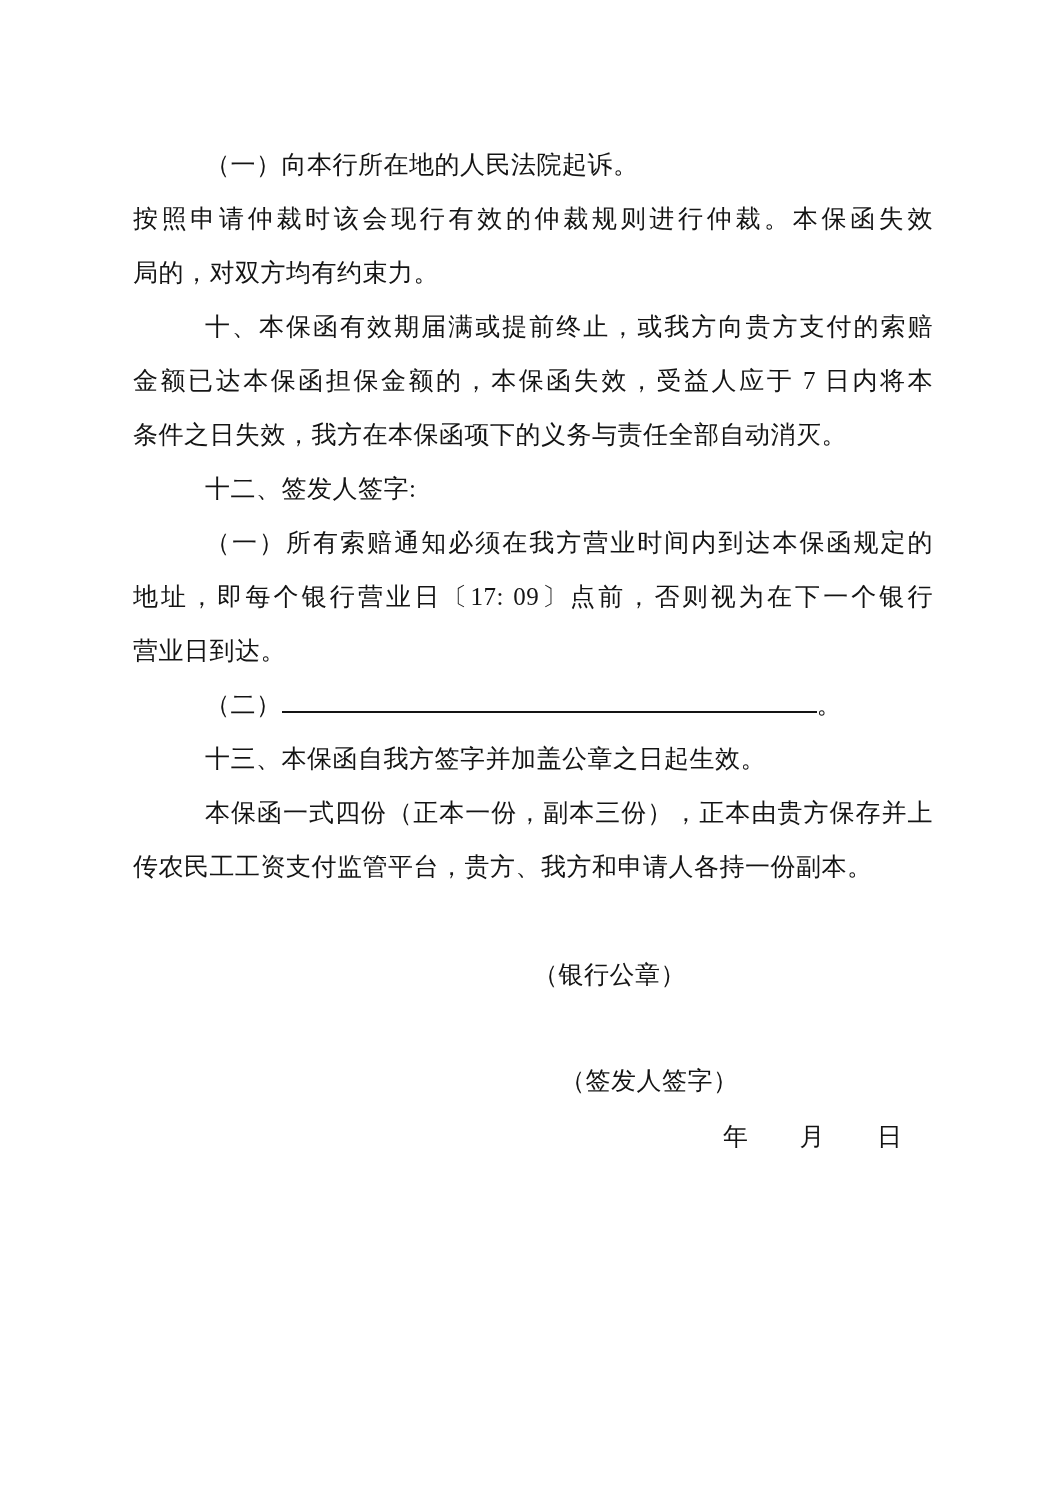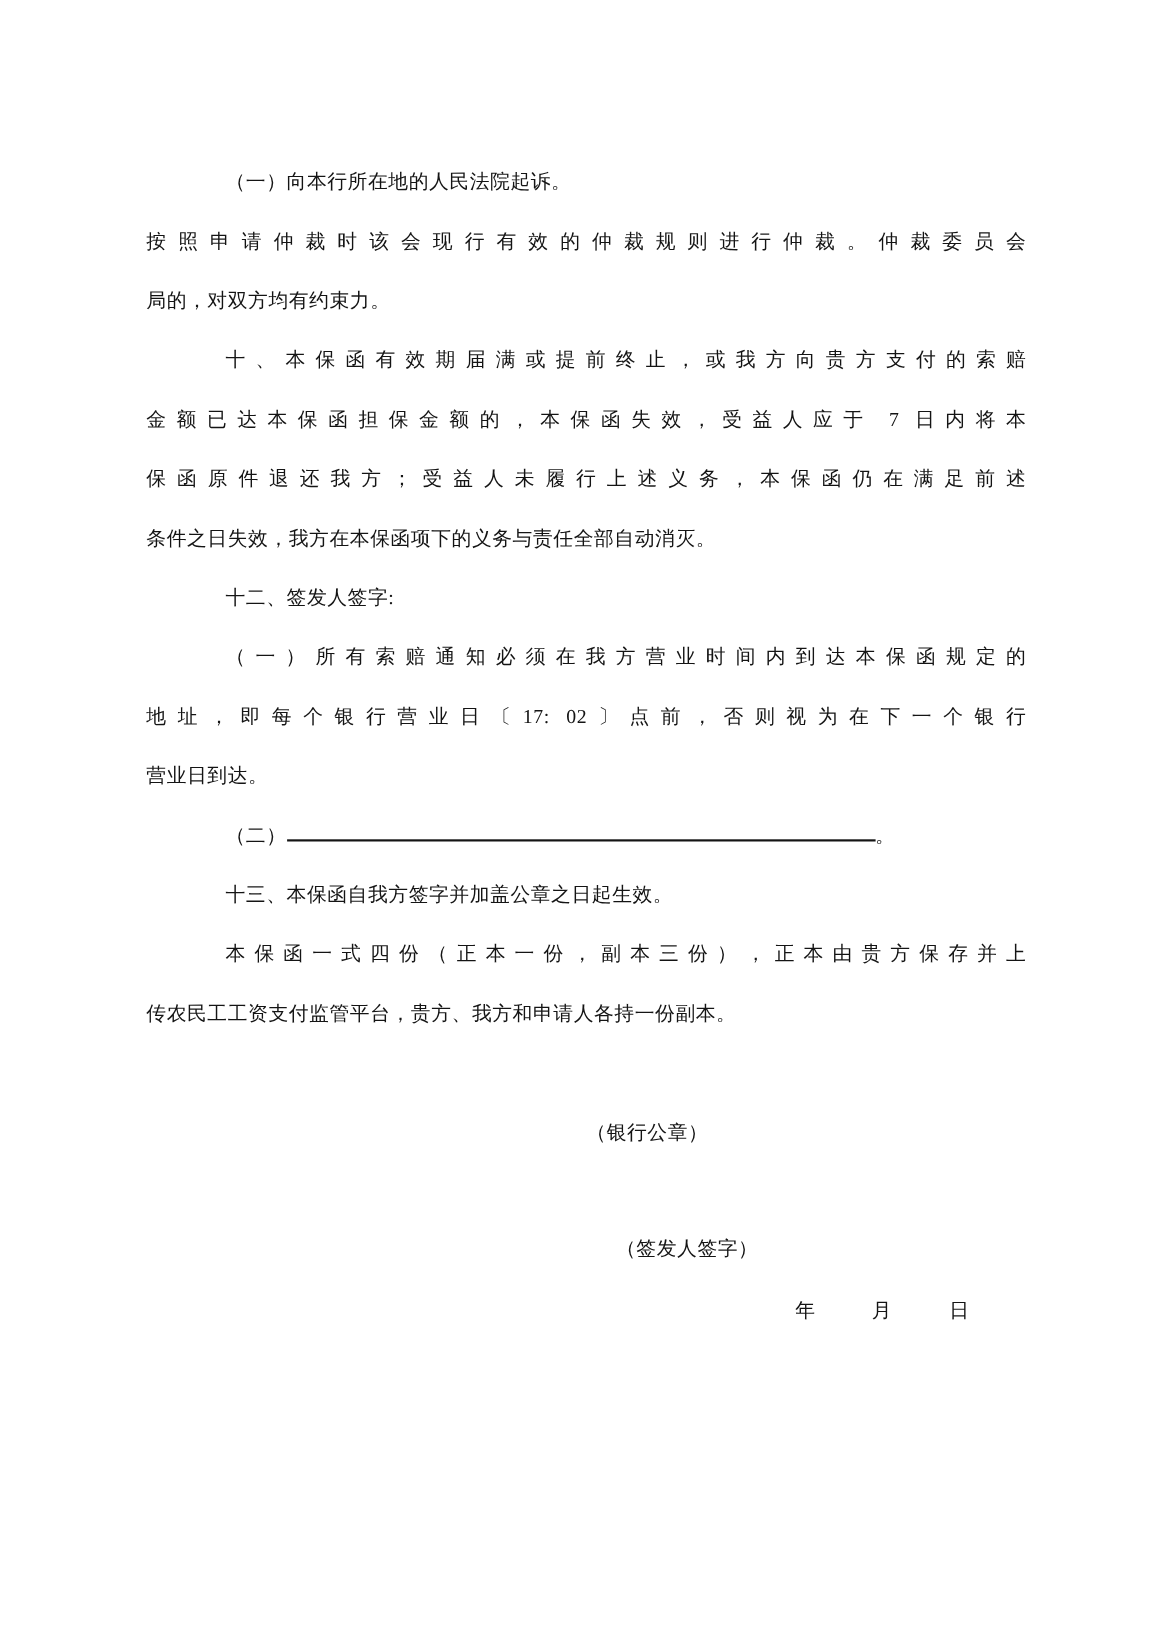--- a/index.html
+++ b/index.html
@@ -17,7 +17,7 @@
     left: 133px;
     top: 138px;
     width: 800px;
-    font-size: 18px;
+    font-size: 25px;
     letter-spacing: 0.5px;
   }
   .line {

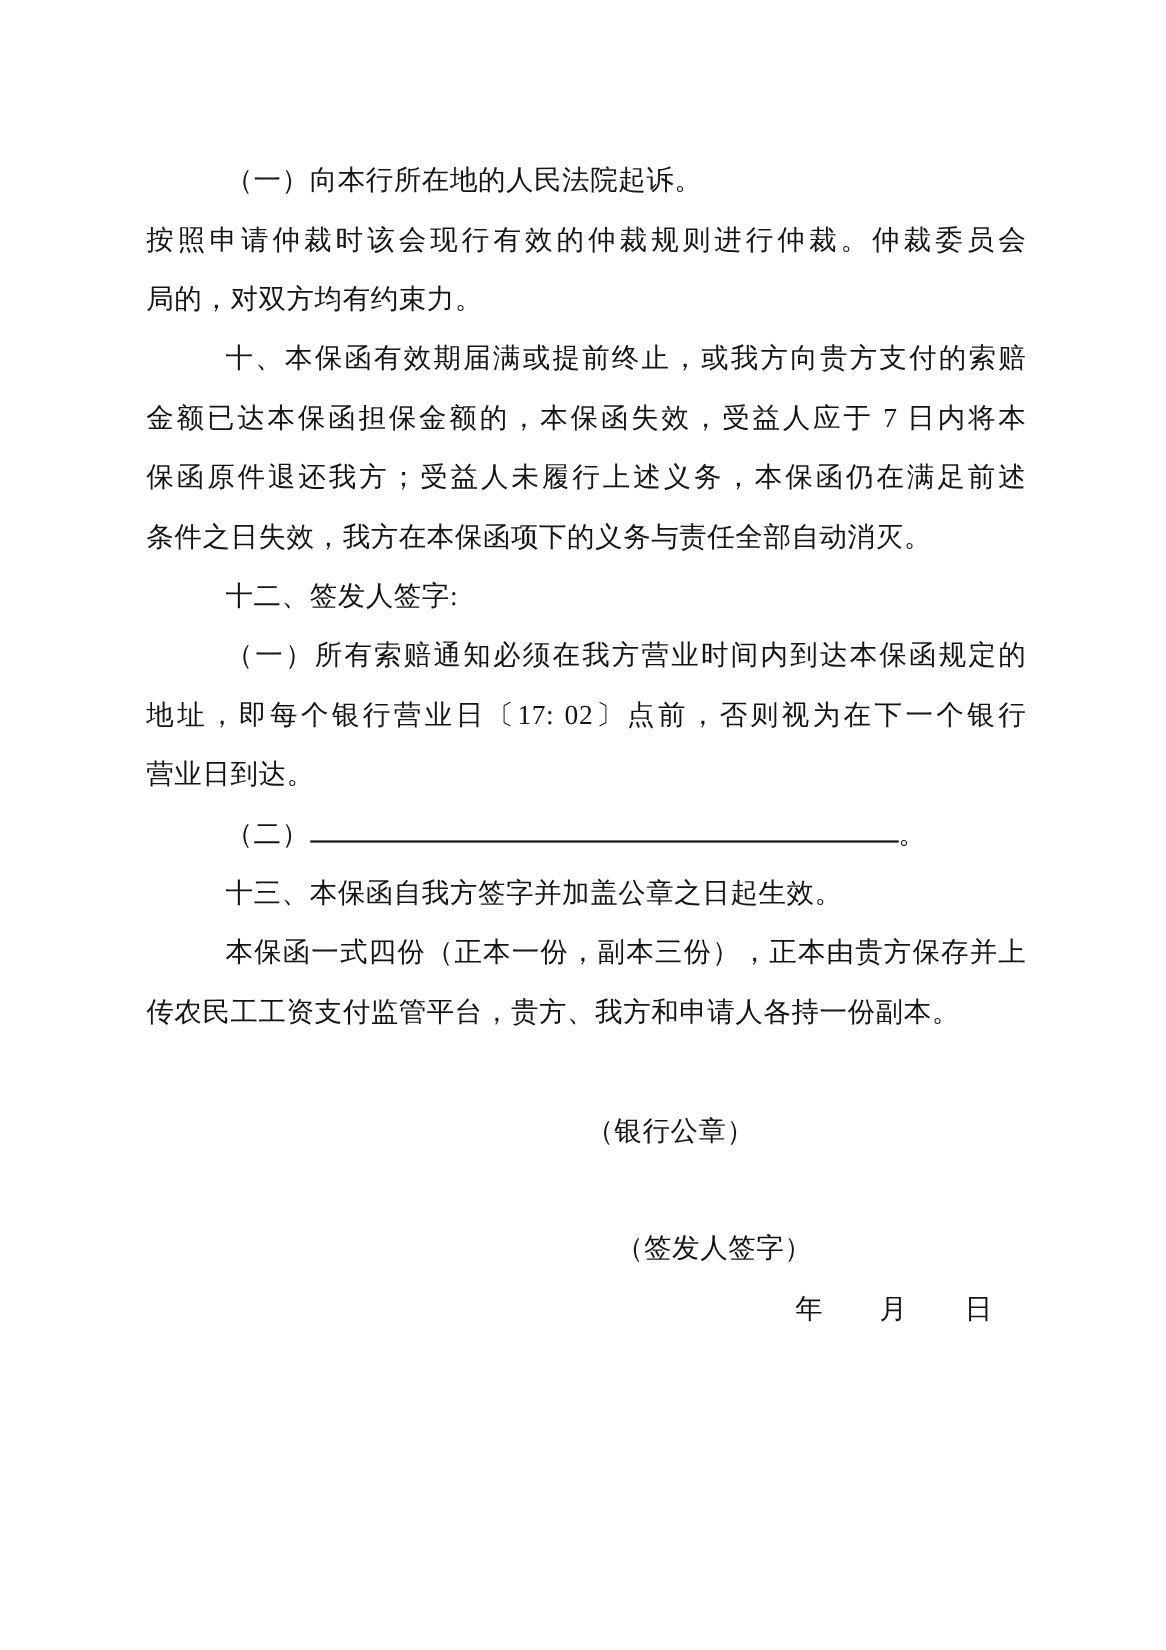--- a/index.html
+++ b/index.html
@@ -50,7 +50,7 @@
 <div class="page">
   <div class="doc">
       <div class="line indent"><span>（一）向本行所在地的人民法院起诉。</span></div>
-      <div class="line justify"><span>按照申请仲裁时该会现行有效的仲裁规则进行仲裁。仲裁委员会</span></div>
+      <div class="line justify"><span>按照申请仲裁时该会现行有效的仲裁规则进行仲裁。本保函失效</span></div>
       <div class="line"><span>局的，对双方均有约束力。</span></div>
       <div class="line indent justify"><span>十、本保函有效期届满或提前终止，或我方向贵方支付的索赔</span></div>
       <div class="line justify"><span>金额已达本保函担保金额的，本保函失效，受益人应于 7 日内将本</span></div>

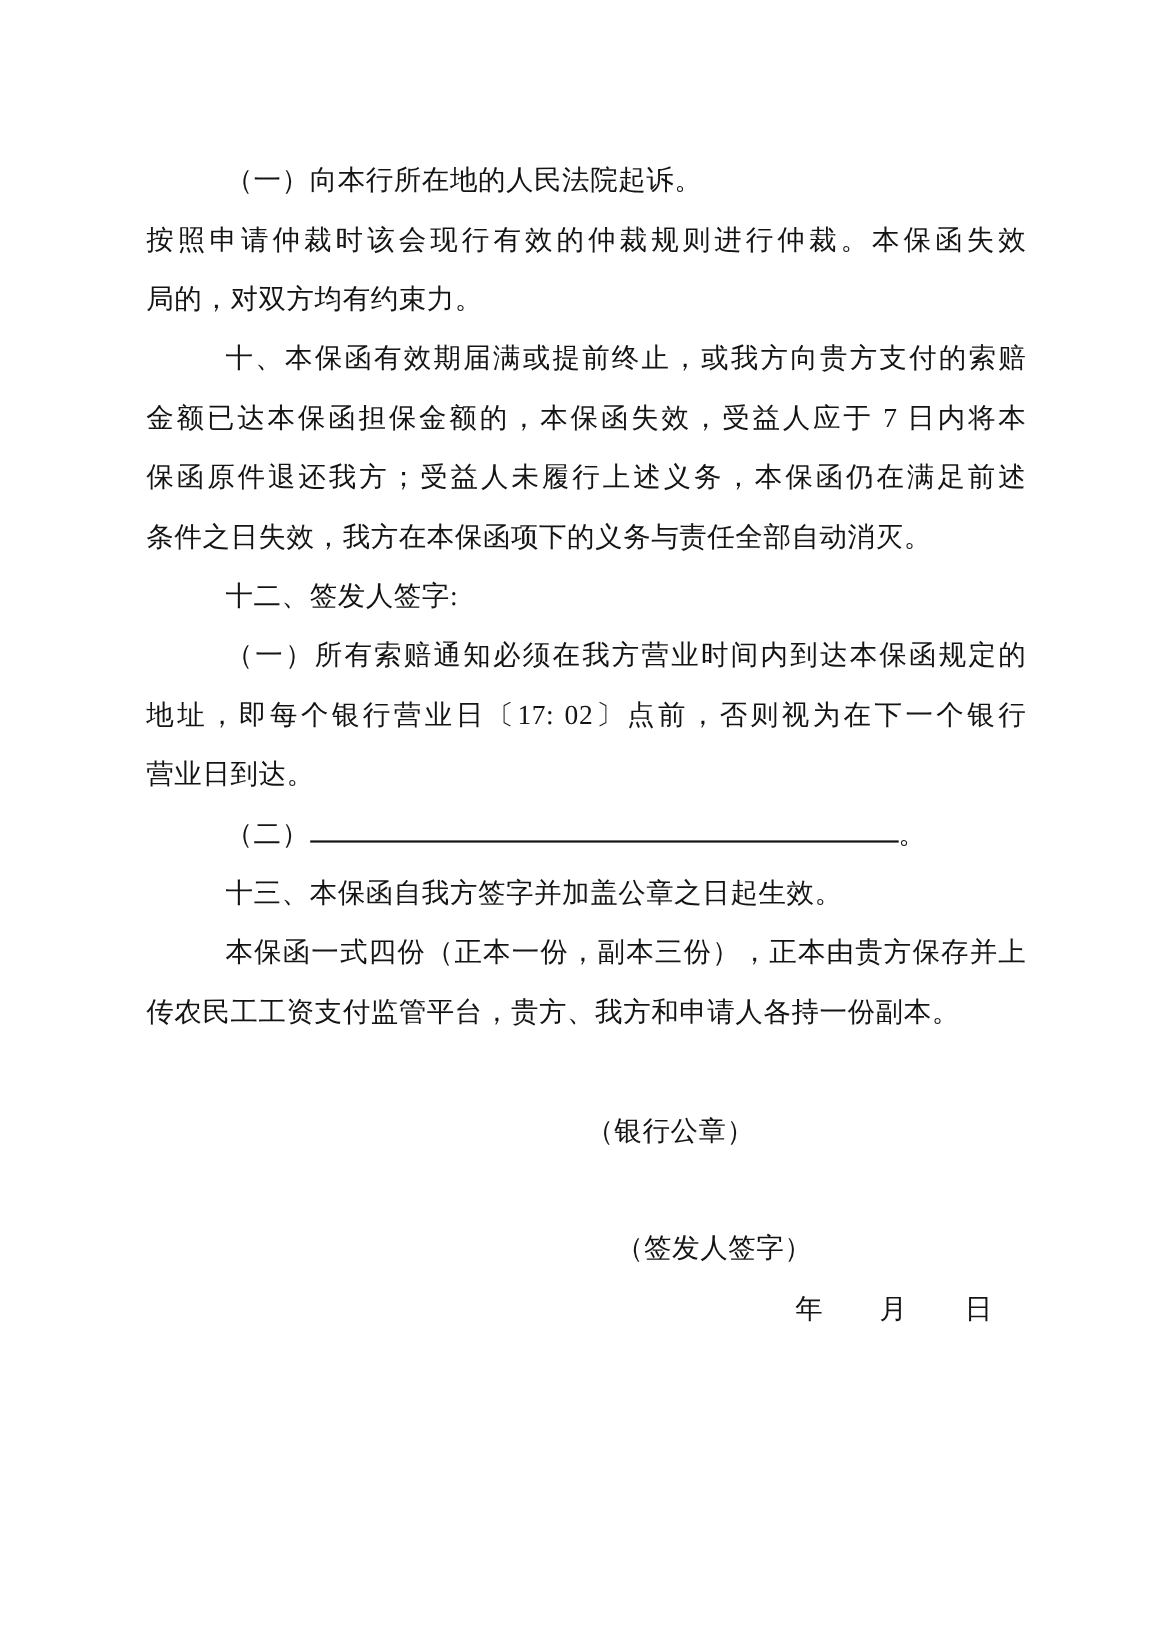--- a/index.html
+++ b/index.html
@@ -54,7 +54,6 @@
       <div class="line"><span>局的，对双方均有约束力。</span></div>
       <div class="line indent justify"><span>十、本保函有效期届满或提前终止，或我方向贵方支付的索赔</span></div>
       <div class="line justify"><span>金额已达本保函担保金额的，本保函失效，受益人应于 7 日内将本</span></div>
-      <div class="line justify"><span>保函原件退还我方；受益人未履行上述义务，本保函仍在满足前述</span></div>
       <div class="line"><span>条件之日失效，我方在本保函项下的义务与责任全部自动消灭。</span></div>
       <div class="line indent"><span>十二、签发人签字:</span></div>
       <div class="line indent justify"><span>（一）所有索赔通知必须在我方营业时间内到达本保函规定的</span></div>

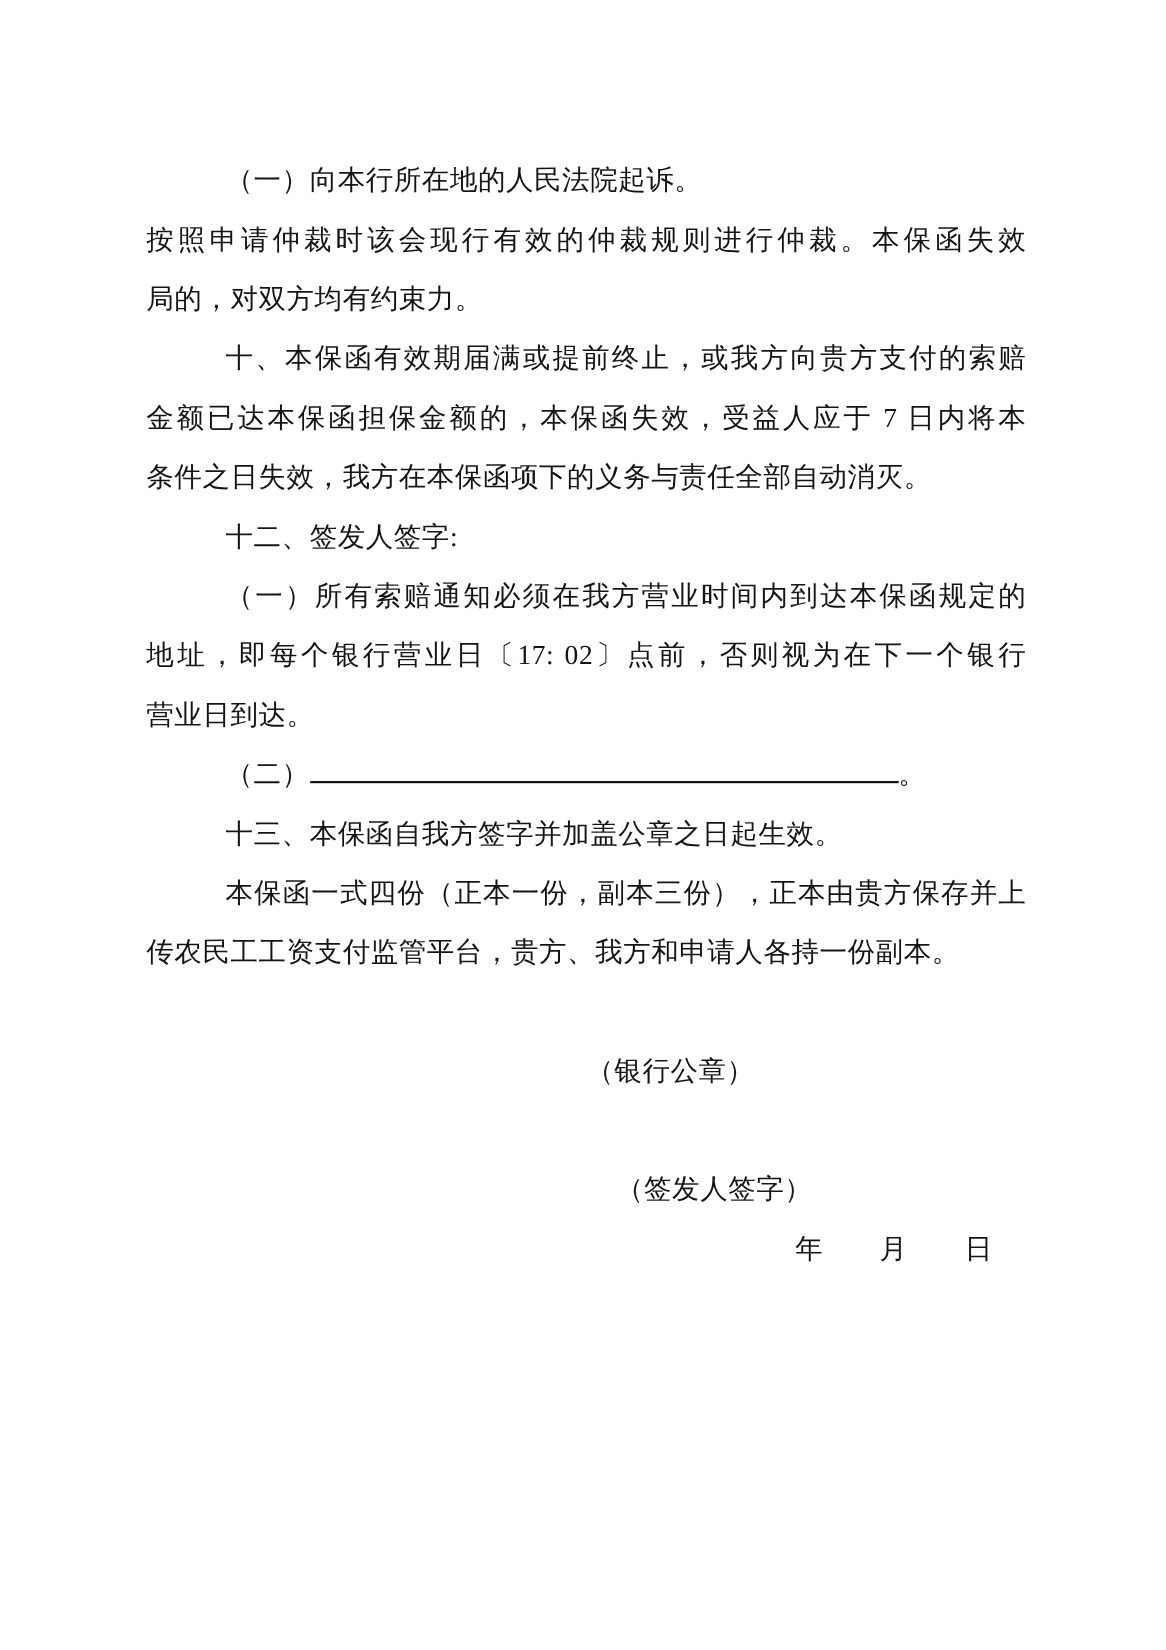--- a/index.html
+++ b/index.html
@@ -57,7 +57,7 @@
       <div class="line"><span>条件之日失效，我方在本保函项下的义务与责任全部自动消灭。</span></div>
       <div class="line indent"><span>十二、签发人签字:</span></div>
       <div class="line indent justify"><span>（一）所有索赔通知必须在我方营业时间内到达本保函规定的</span></div>
-      <div class="line justify"><span>地址，即每个银行营业日〔17: 02〕点前，否则视为在下一个银行</span></div>
+      <div class="line justify"><span>地址，即每个银行营业日〔17: 09〕点前，否则视为在下一个银行</span></div>
       <div class="line"><span>营业日到达。</span></div>
       <div class="line indent"><span>（二）</span><span class="blank" style="width: 535px;"></span><span>。</span></div>
       <div class="line indent"><span>十三、本保函自我方签字并加盖公章之日起生效。</span></div>

